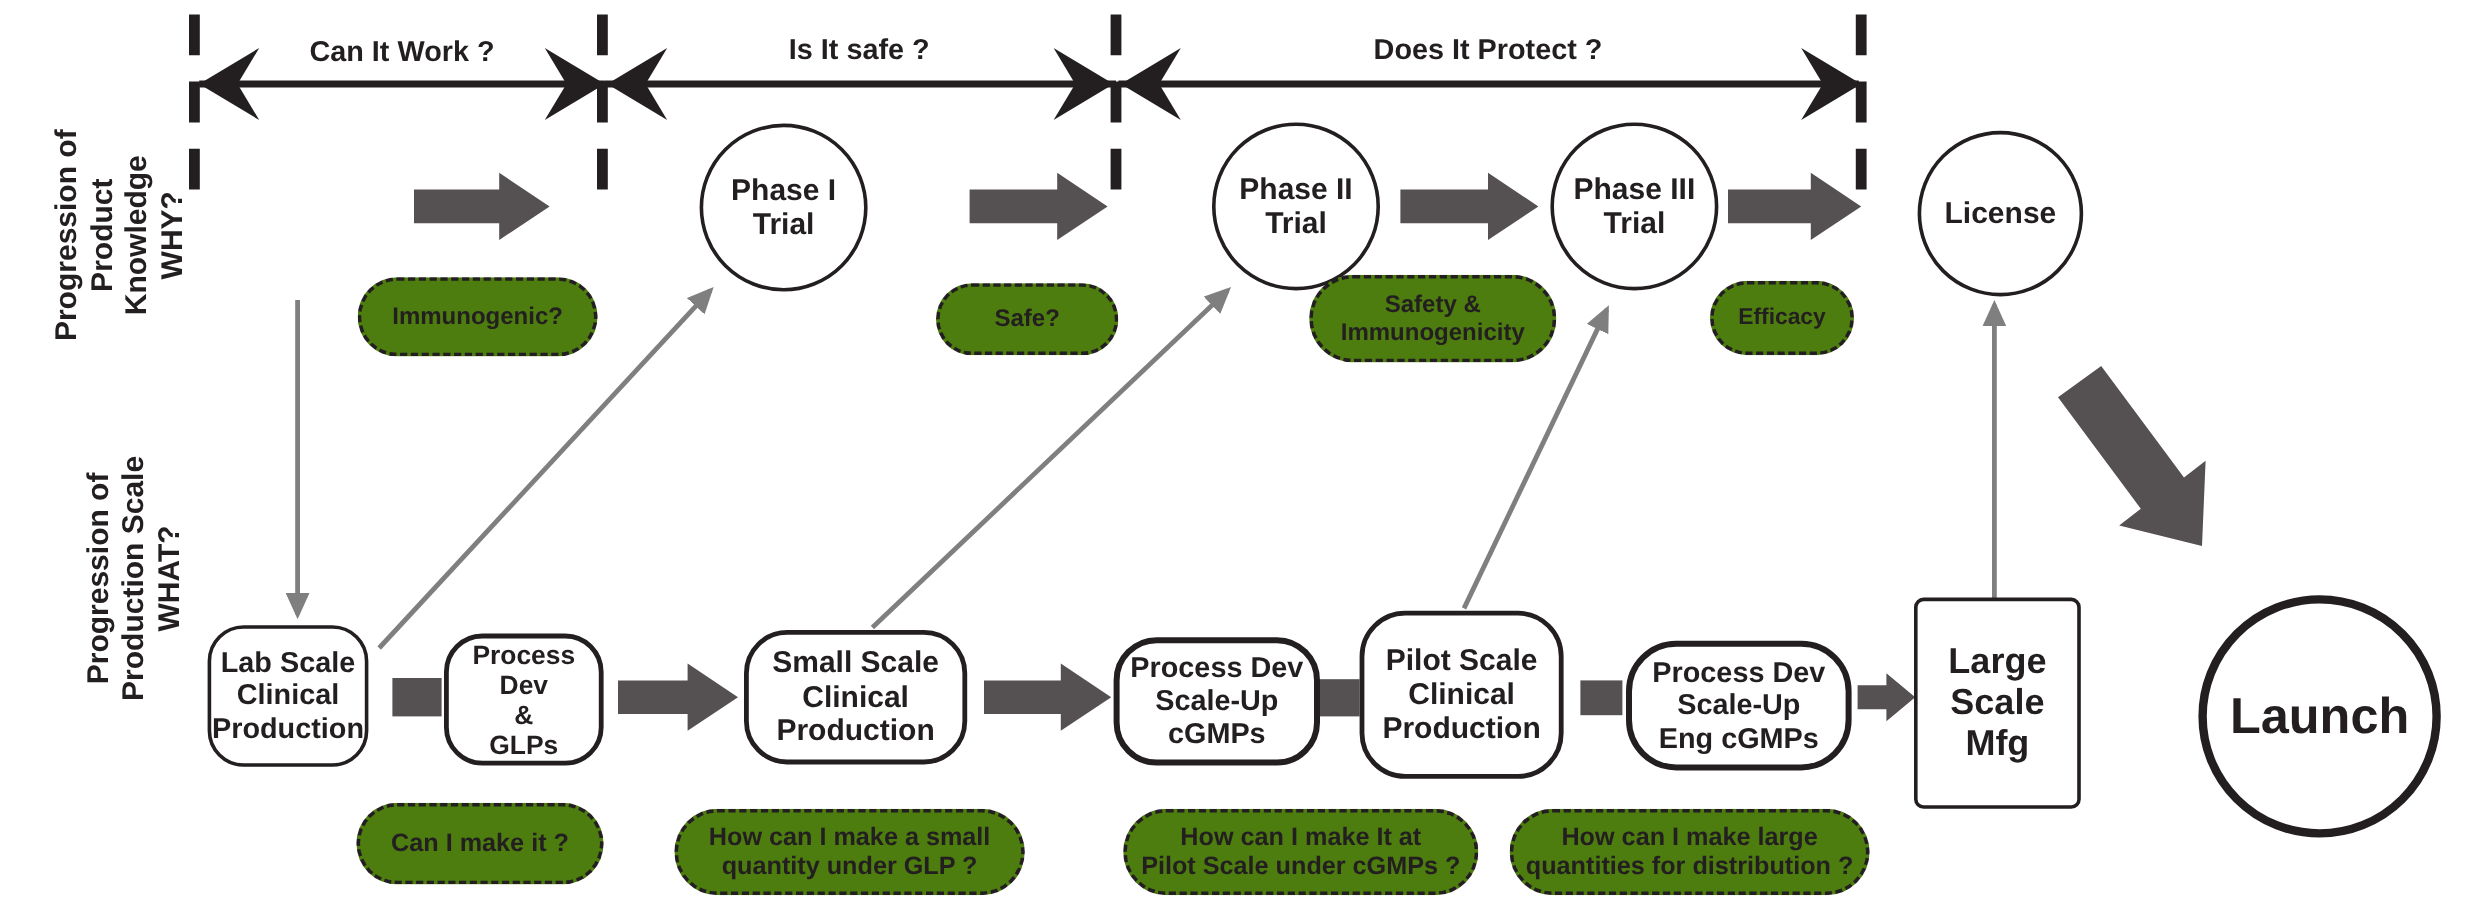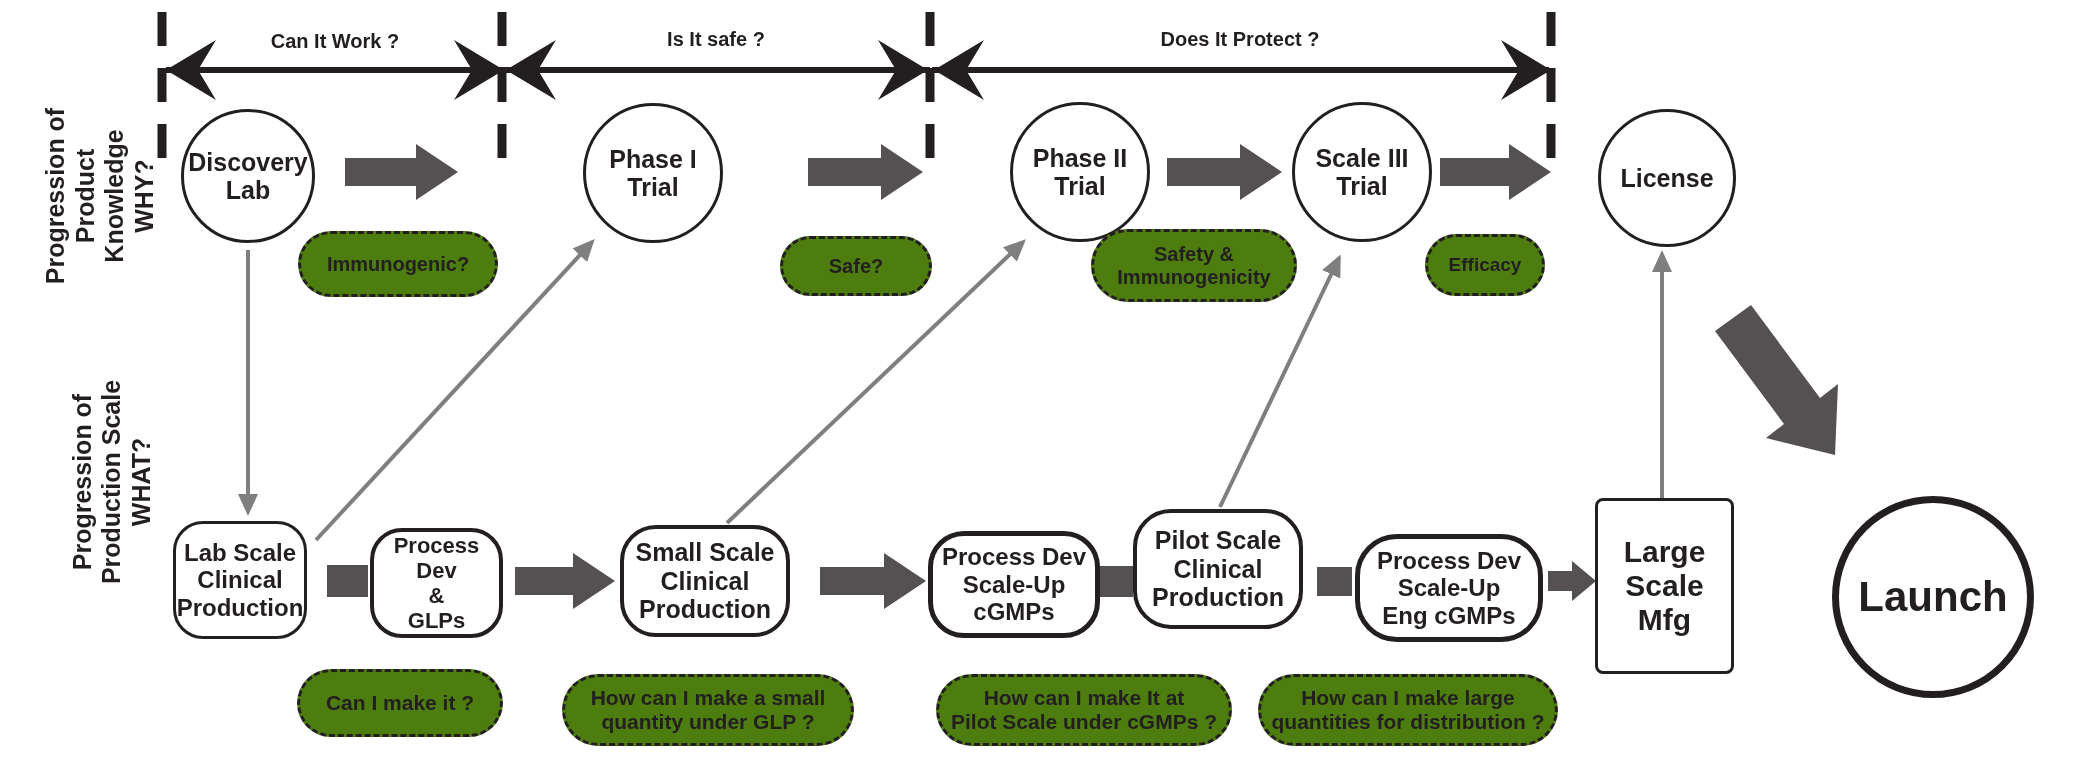--- a/index.html
+++ b/index.html
@@ -45,7 +45,7 @@
   }
   .phase-q{
     transform:translateX(-50%);
-    font-size:20px;
+    font-size:24px;
     z-index:3;
     white-space:nowrap;
   }

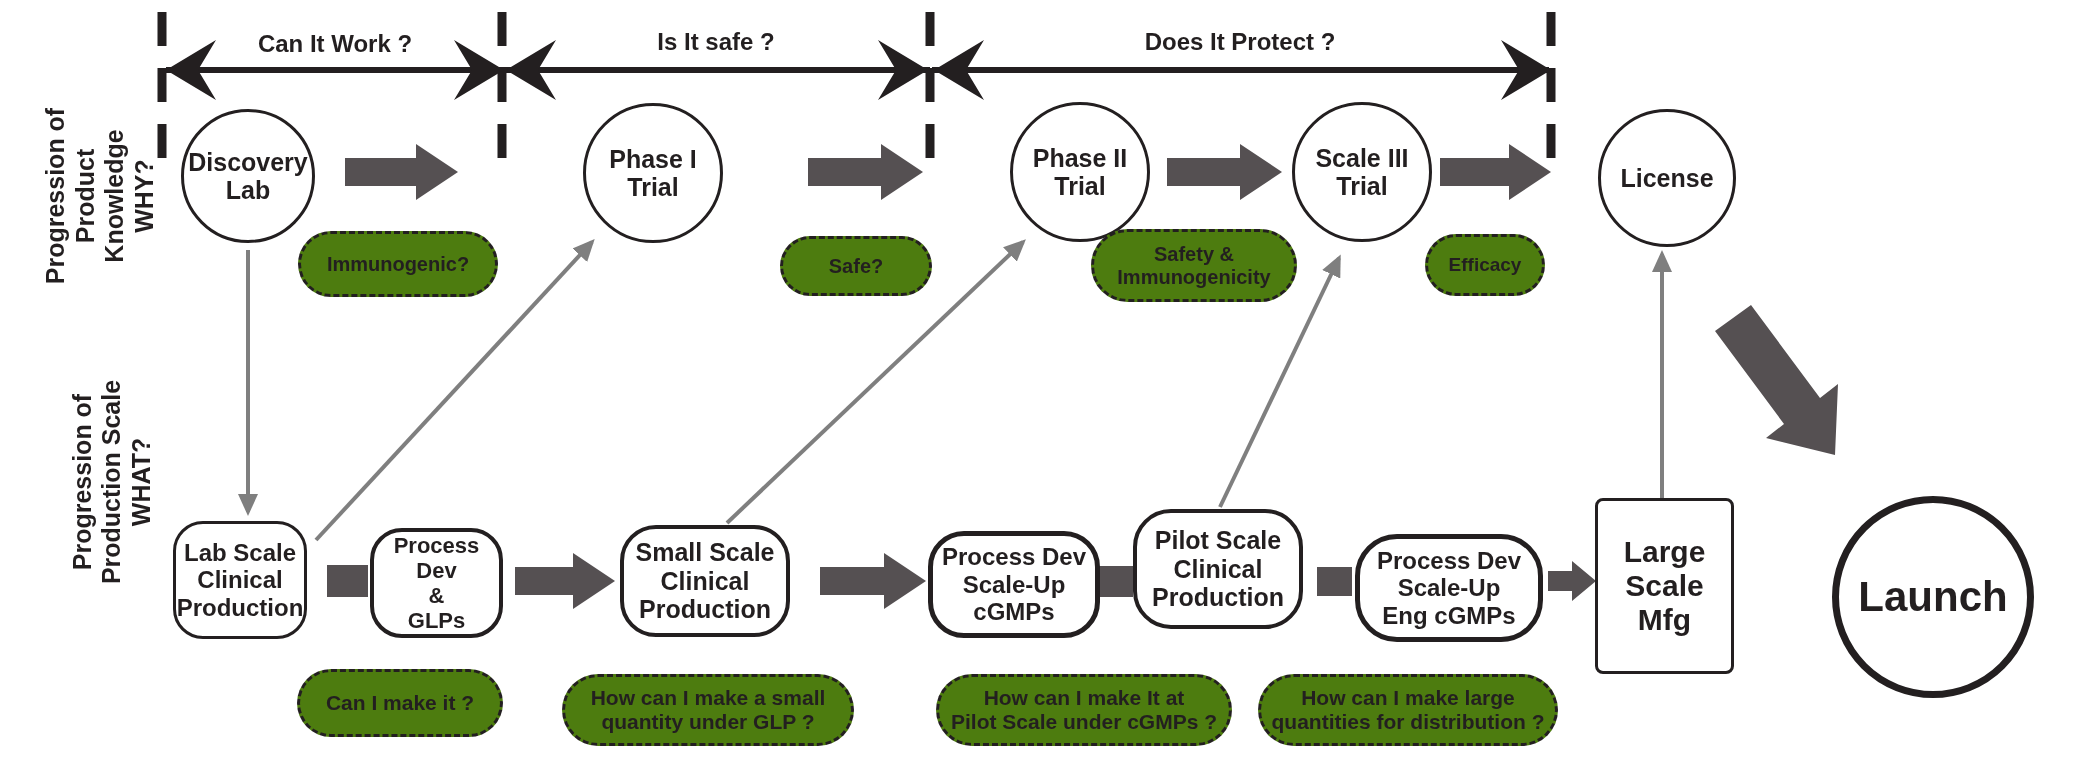--- a/index.html
+++ b/index.html
@@ -129,8 +129,6 @@
   <div class="abs phase-q" style="left:716px;top:28px;">Is It safe ?</div>
   <div class="abs phase-q" style="left:1240px;top:28px;">Does It Protect ?</div>
 
-  <div class="abs circle center pre" style="left:181px;top:109px;width:134px;height:134px;">Discovery
-Lab</div>
   <div class="abs circle center pre" style="left:583px;top:103px;width:140px;height:140px;">Phase I
 Trial</div>
   <div class="abs circle center pre" style="left:1010px;top:102px;width:140px;height:140px;">Phase II

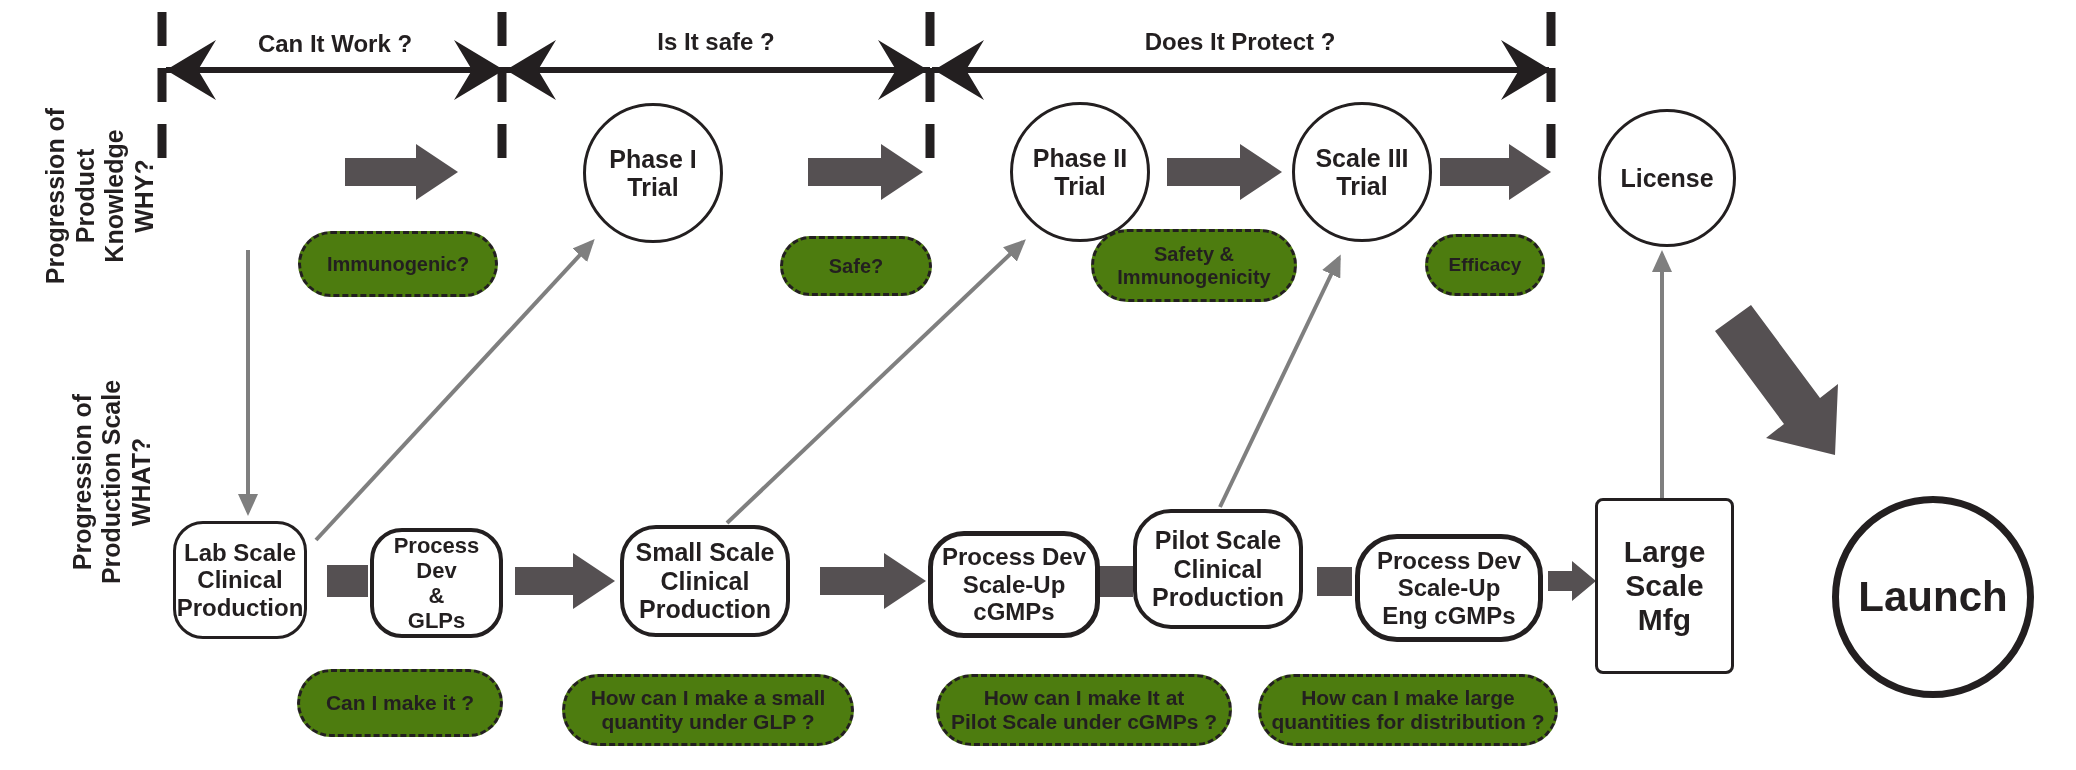--- a/index.html
+++ b/index.html
@@ -133,7 +133,7 @@
 Trial</div>
   <div class="abs circle center pre" style="left:1010px;top:102px;width:140px;height:140px;">Phase II
 Trial</div>
-  <div class="abs circle center pre" style="left:1292px;top:102px;width:140px;height:140px;">Scale III
+  <div class="abs circle center pre" style="left:1292px;top:102px;width:140px;height:140px;">Phase III
 Trial</div>
   <div class="abs circle center pre" style="left:1598px;top:109px;width:138px;height:138px;">License</div>
 

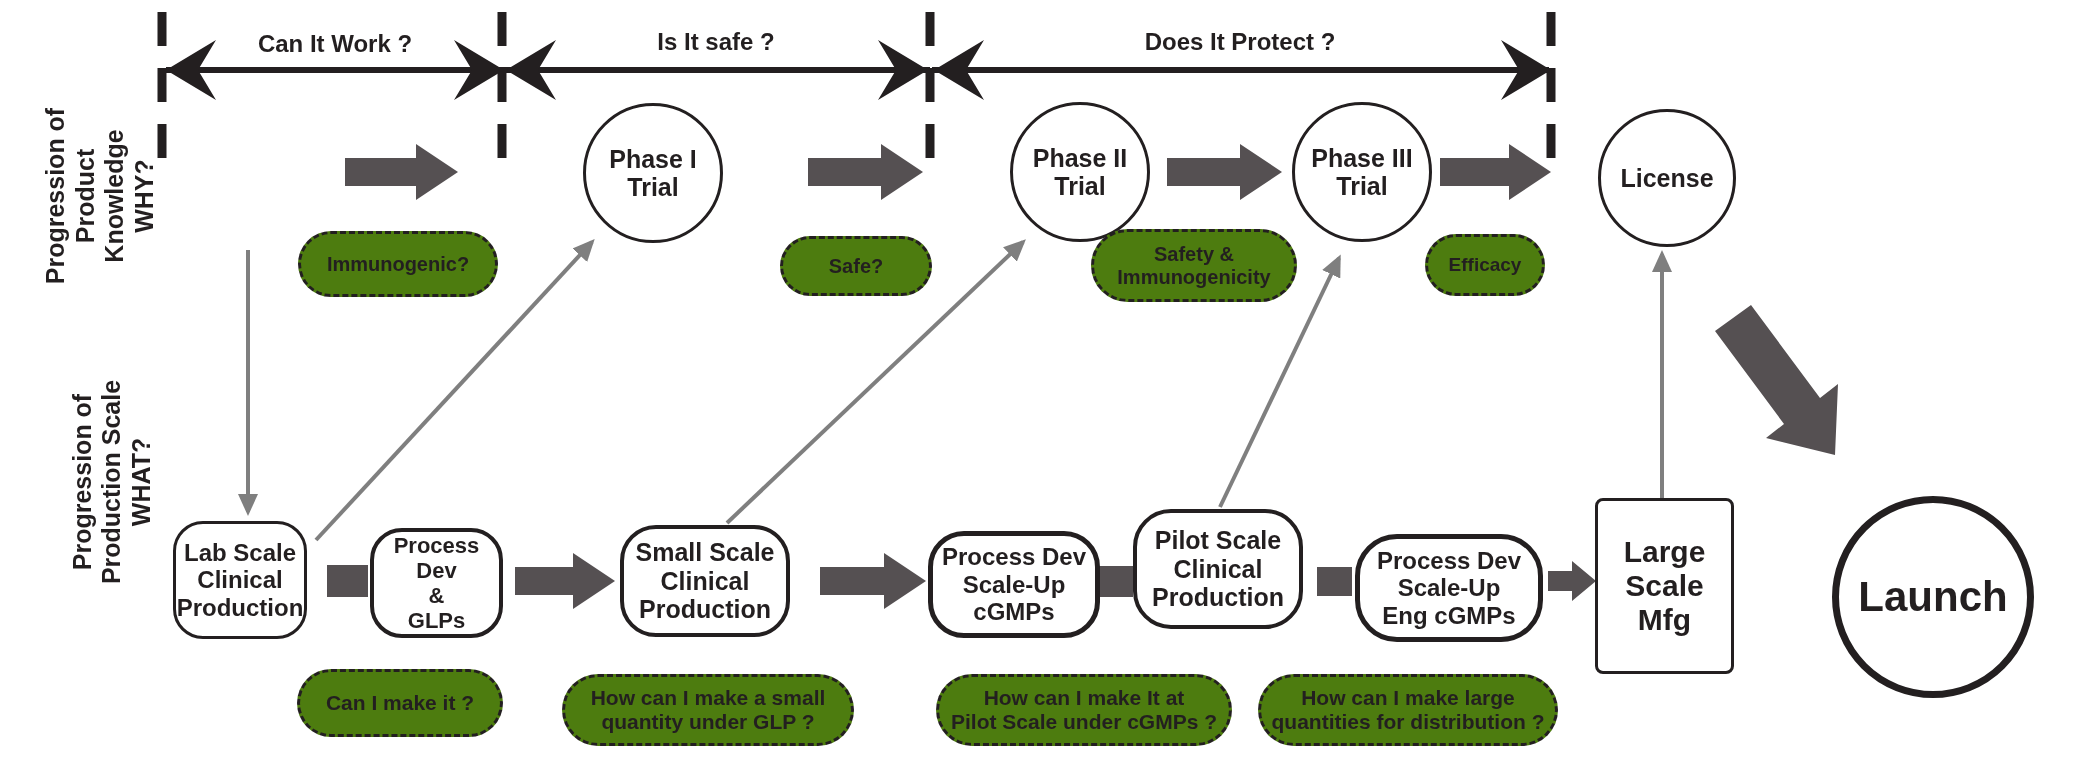--- a/index.html
+++ b/index.html
@@ -149,7 +149,7 @@
   <div class="abs box center pre" style="left:370px;top:528px;width:133px;height:110px;border-width:4px;font-size:22px;">Process Dev
 &amp;
 GLPs</div>
-  <div class="abs box center pre" style="left:620px;top:525px;width:170px;height:112px;border-width:4px;border-radius:36px;font-size:25px;">Small Scale
+  <div class="abs box center pre" style="left:620px;top:525px;width:186px;height:112px;border-width:4px;border-radius:36px;font-size:25px;">Small Scale
 Clinical
 Production</div>
   <div class="abs box center pre" style="left:928px;top:531px;width:172px;height:107px;border-width:5px;border-radius:36px;">Process Dev

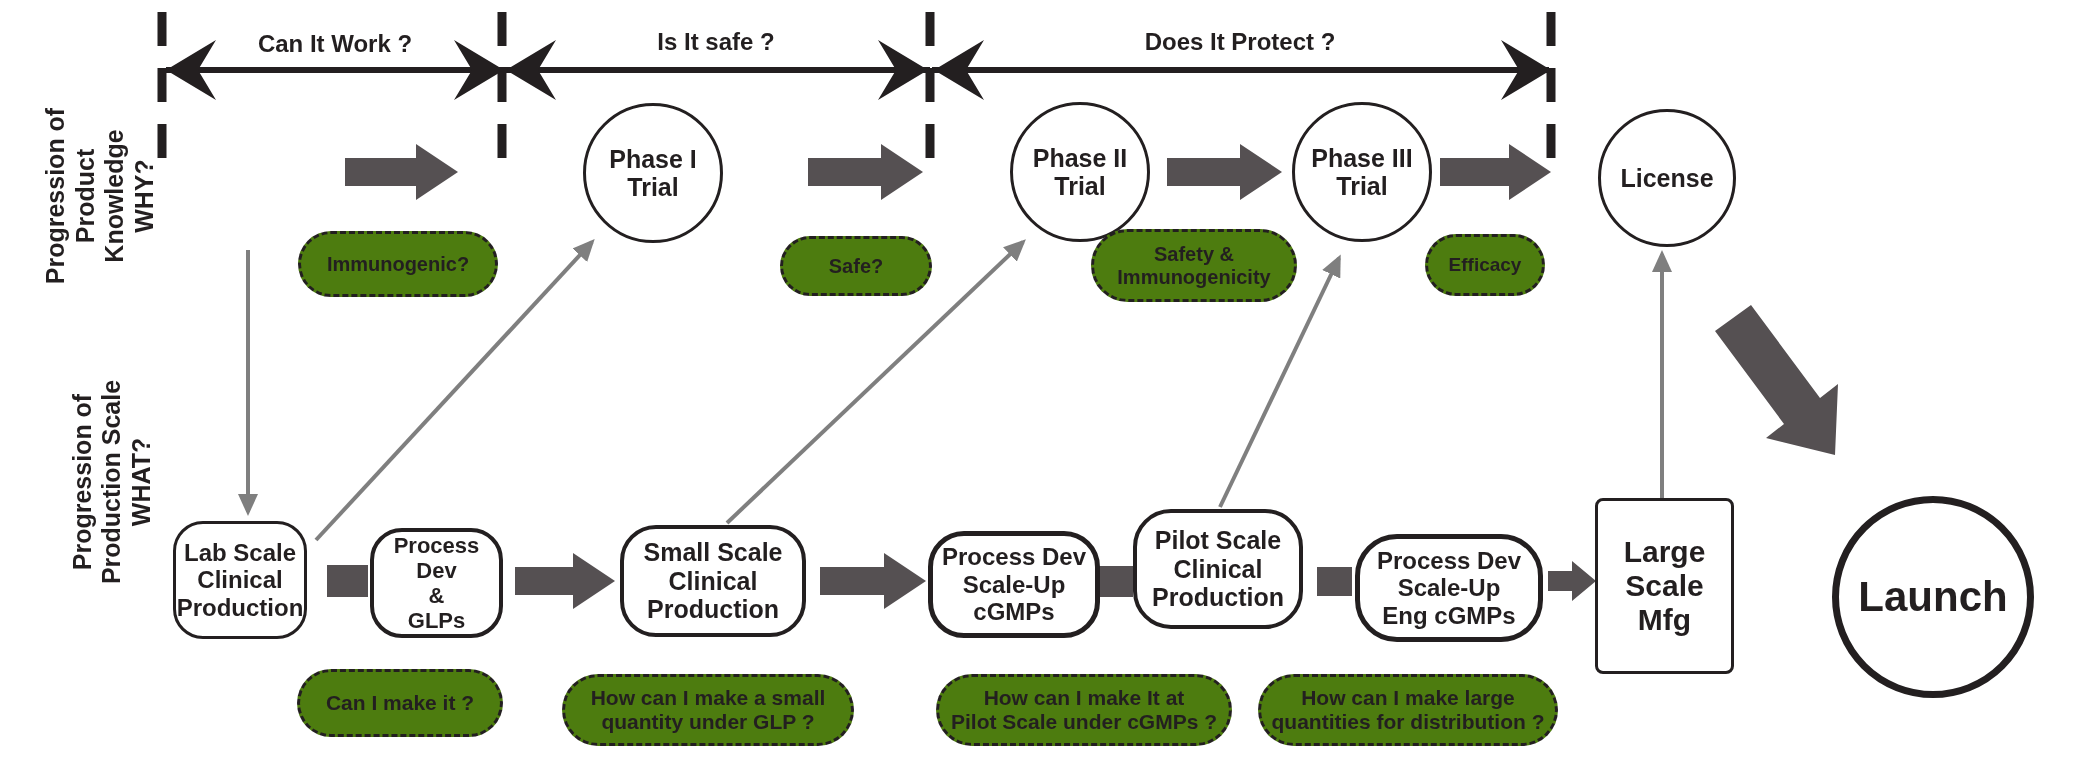--- a/index.html
+++ b/index.html
@@ -155,7 +155,7 @@
   <div class="abs box center pre" style="left:928px;top:531px;width:172px;height:107px;border-width:5px;border-radius:36px;">Process Dev
 Scale-Up
 cGMPs</div>
-  <div class="abs box center pre" style="left:1133px;top:509px;width:170px;height:120px;border-width:4px;border-radius:38px;font-size:25px;">Pilot Scale
+  <div class="abs box center pre" style="left:1133px;top:509px;width:170px;height:140px;border-width:4px;border-radius:38px;font-size:25px;">Pilot Scale
 Clinical
 Production</div>
   <div class="abs box center pre" style="left:1355px;top:534px;width:188px;height:108px;border-width:5px;border-radius:42px;">Process Dev

